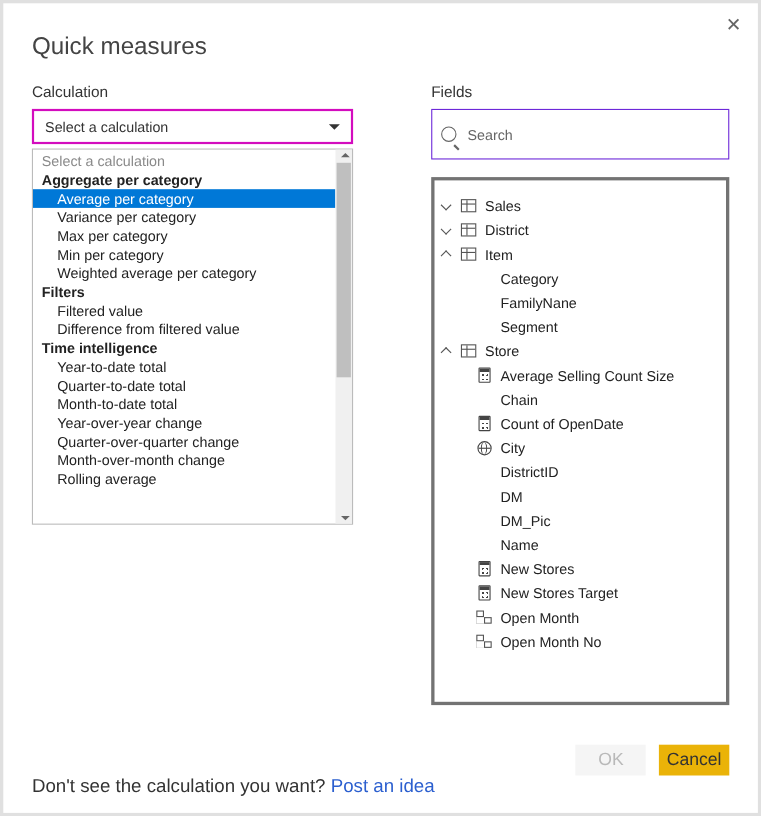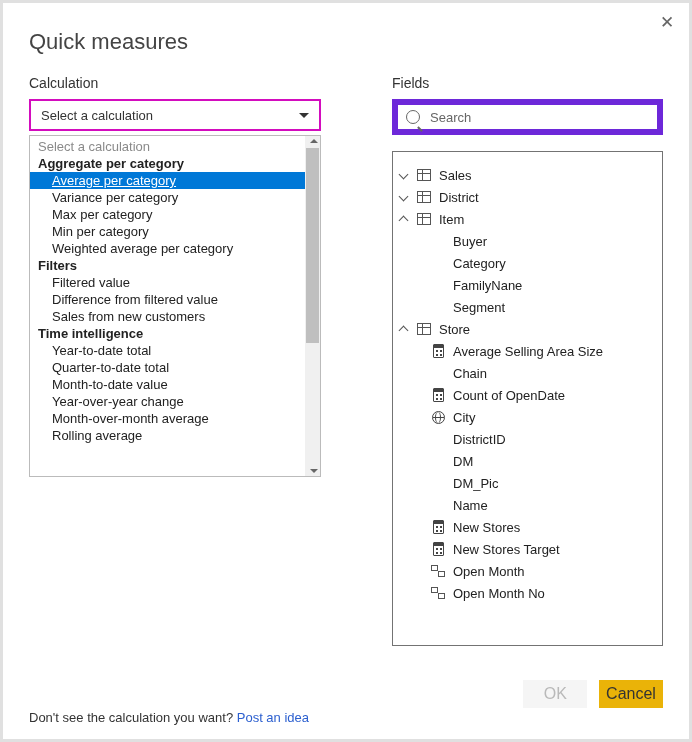--- a/index.html
+++ b/index.html
@@ -136,8 +136,8 @@
   }
   
   .search-box {
-    border: 6px solid #6d28d9;
-    height: 36px;
+    border: 1px solid #6d28d9;
+    height: 46px;
     display: flex;
     align-items: center;
     padding: 0 8px;

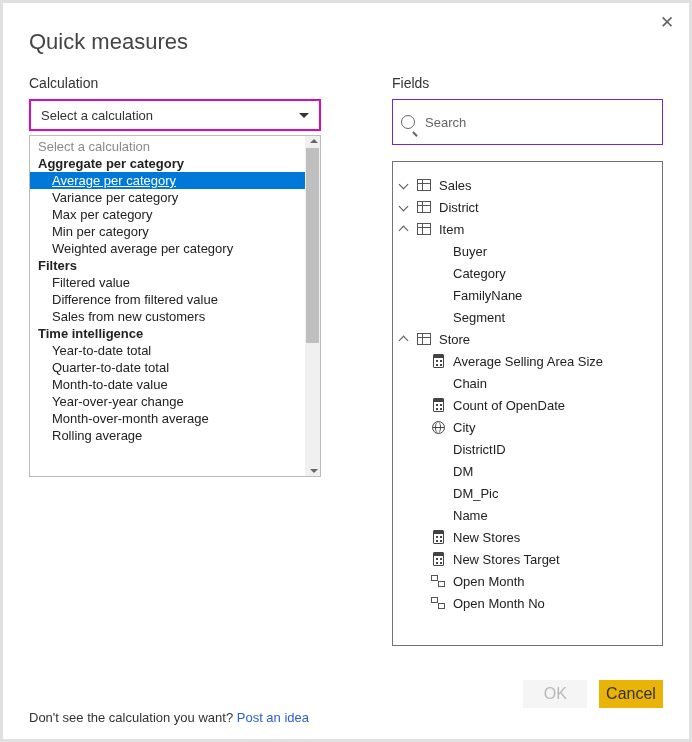--- a/index.html
+++ b/index.html
@@ -132,7 +132,6 @@
   .opt.selected {
     background: #0078d7;
     color: #fff;
-    text-decoration: underline;
   }
   
   .search-box {

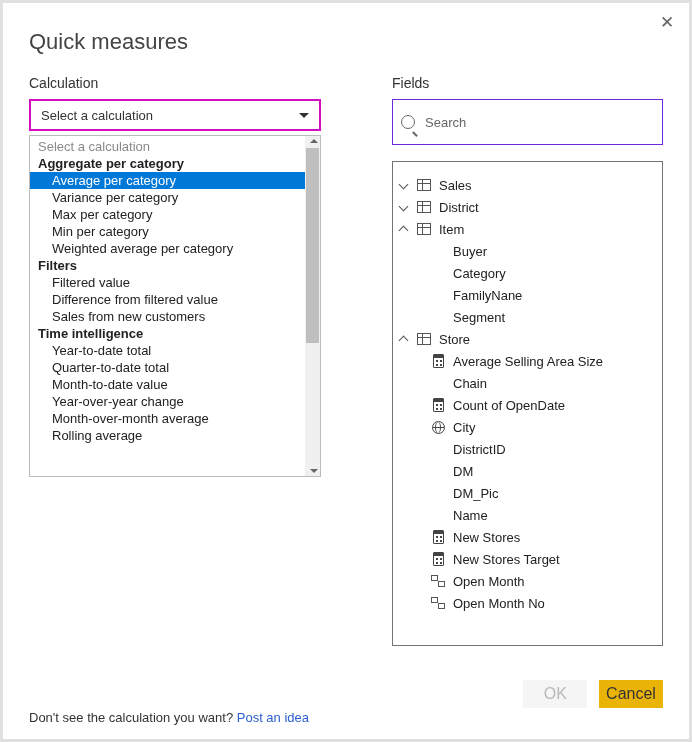--- a/index.html
+++ b/index.html
@@ -169,7 +169,7 @@
   }
   .search-input::placeholder { color: #666; }
   .fields-tree {
-    border: 1px solid #737373;
+    border: 3px solid #737373;
     margin-top: 16px;
     padding: 12px 4px 12px 4px;
     flex: 1;

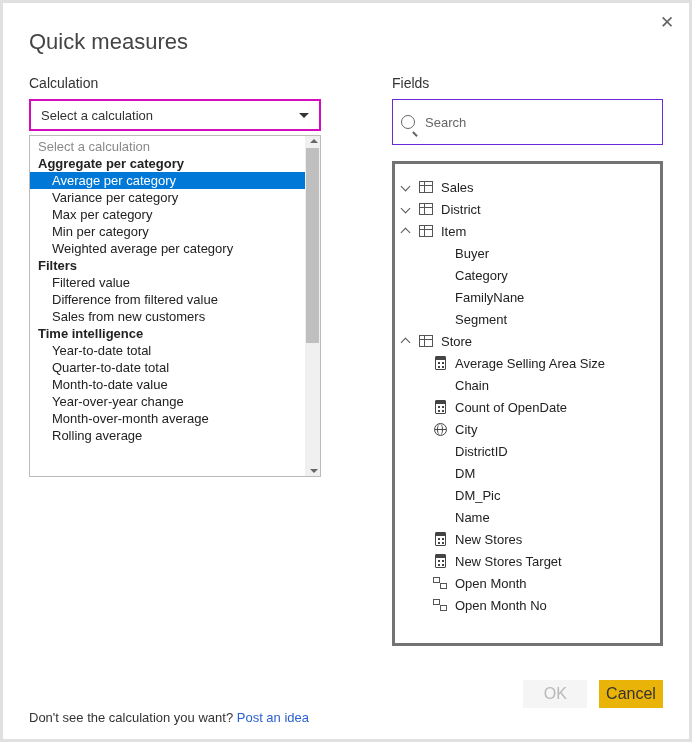--- a/index.html
+++ b/index.html
@@ -388,12 +388,6 @@
             <span class="ficon">
               <span class="spacer-ic"></span>
             </span>
-            <span>Buyer</span>
-          </div>
-          <div class="tree-row lvl1">
-            <span class="ficon">
-              <span class="spacer-ic"></span>
-            </span>
             <span>Category</span>
           </div>
           <div class="tree-row lvl1">

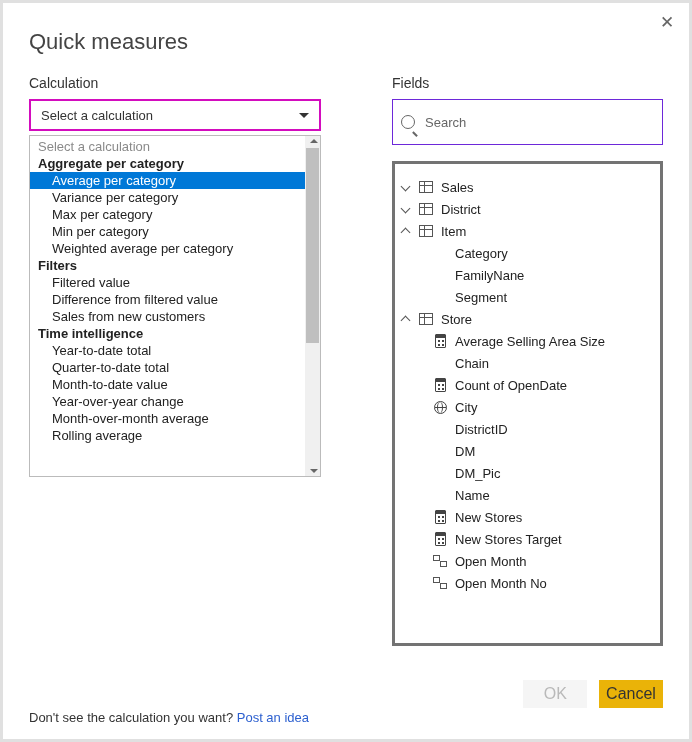--- a/index.html
+++ b/index.html
@@ -339,7 +339,6 @@
             <div class="opt group">Filters</div>
             <div class="opt">Filtered value</div>
             <div class="opt">Difference from filtered value</div>
-            <div class="opt">Sales from new customers</div>
             <div class="opt group">Time intelligence</div>
             <div class="opt">Year-to-date total</div>
             <div class="opt">Quarter-to-date total</div>

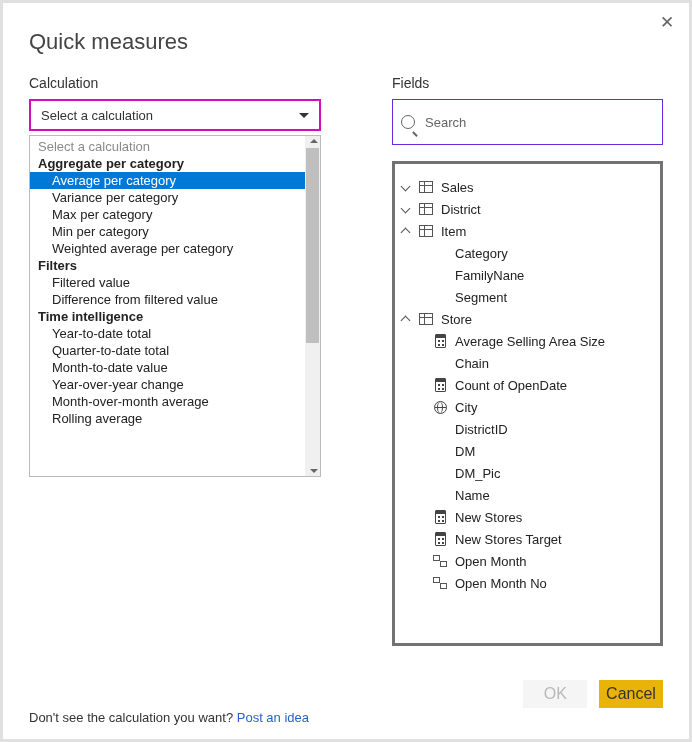--- a/index.html
+++ b/index.html
@@ -412,7 +412,7 @@
             <span class="ficon">
               <span class="ic-calc"></span>
             </span>
-            <span>Average Selling Area Size</span>
+            <span>Average Selling Count Size</span>
           </div>
           <div class="tree-row lvl1">
             <span class="ficon">

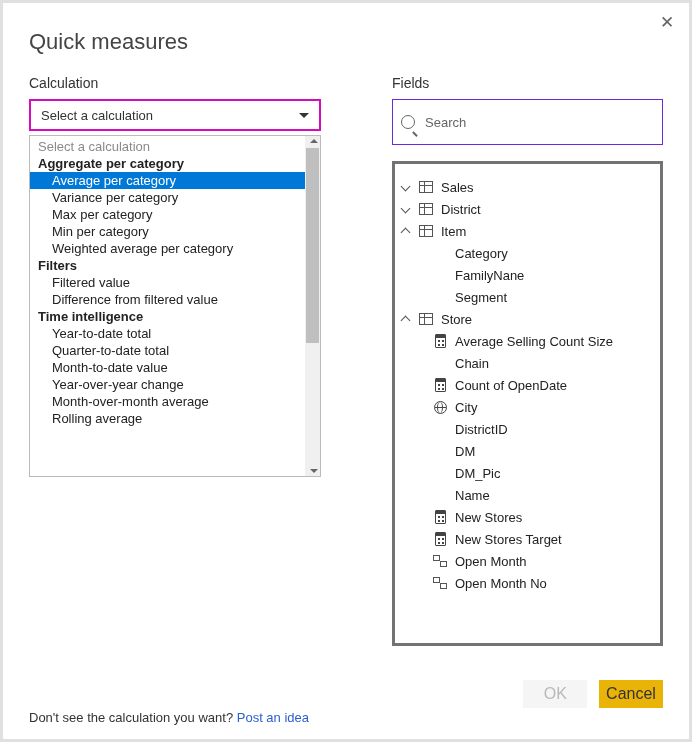--- a/index.html
+++ b/index.html
@@ -342,7 +342,7 @@
             <div class="opt group">Time intelligence</div>
             <div class="opt">Year-to-date total</div>
             <div class="opt">Quarter-to-date total</div>
-            <div class="opt">Month-to-date value</div>
+            <div class="opt">Month-to-date total</div>
             <div class="opt">Year-over-year change</div>
             <div class="opt">Month-over-month average</div>
             <div class="opt">Rolling average</div>

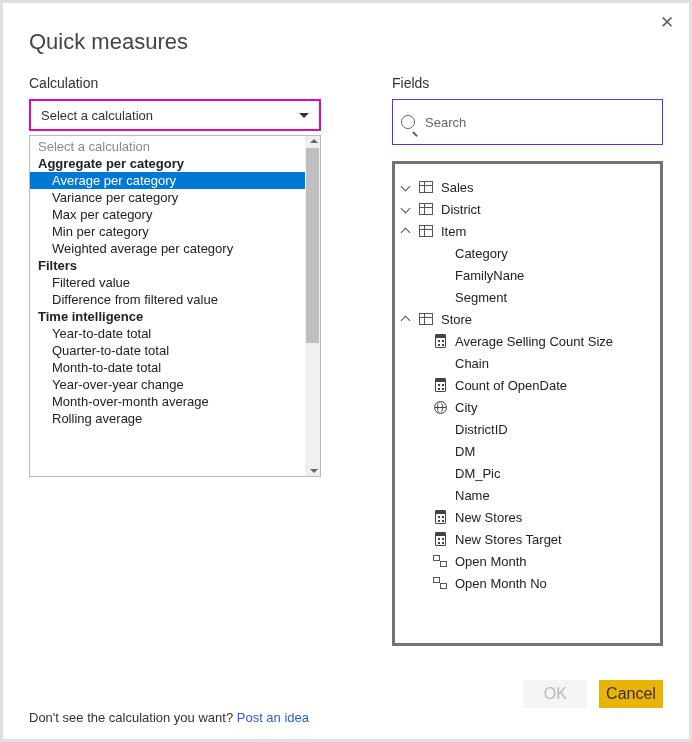--- a/index.html
+++ b/index.html
@@ -344,6 +344,7 @@
             <div class="opt">Quarter-to-date total</div>
             <div class="opt">Month-to-date total</div>
             <div class="opt">Year-over-year change</div>
+            <div class="opt">Quarter-over-quarter change</div>
             <div class="opt">Month-over-month average</div>
             <div class="opt">Rolling average</div>
           </div>

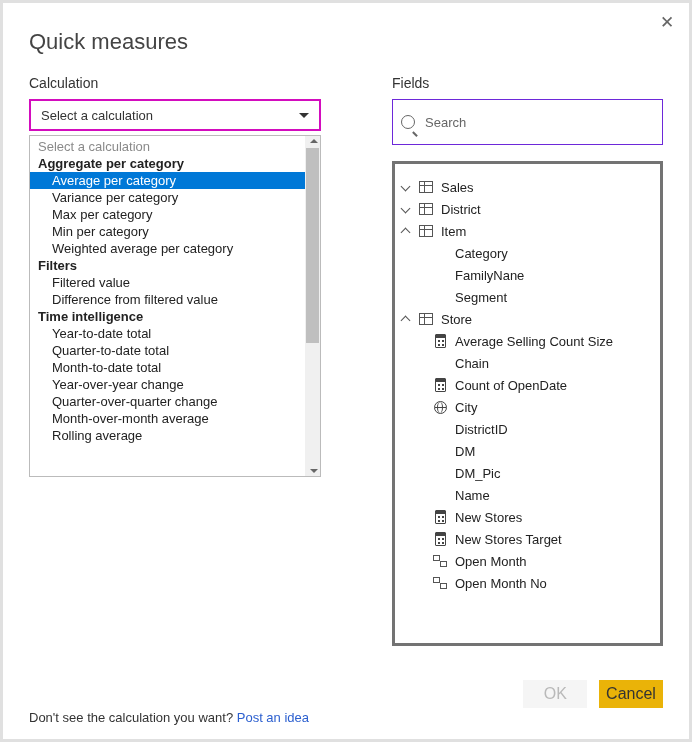--- a/index.html
+++ b/index.html
@@ -345,7 +345,7 @@
             <div class="opt">Month-to-date total</div>
             <div class="opt">Year-over-year change</div>
             <div class="opt">Quarter-over-quarter change</div>
-            <div class="opt">Month-over-month average</div>
+            <div class="opt">Month-over-month change</div>
             <div class="opt">Rolling average</div>
           </div>
         <div class="scroll-track">

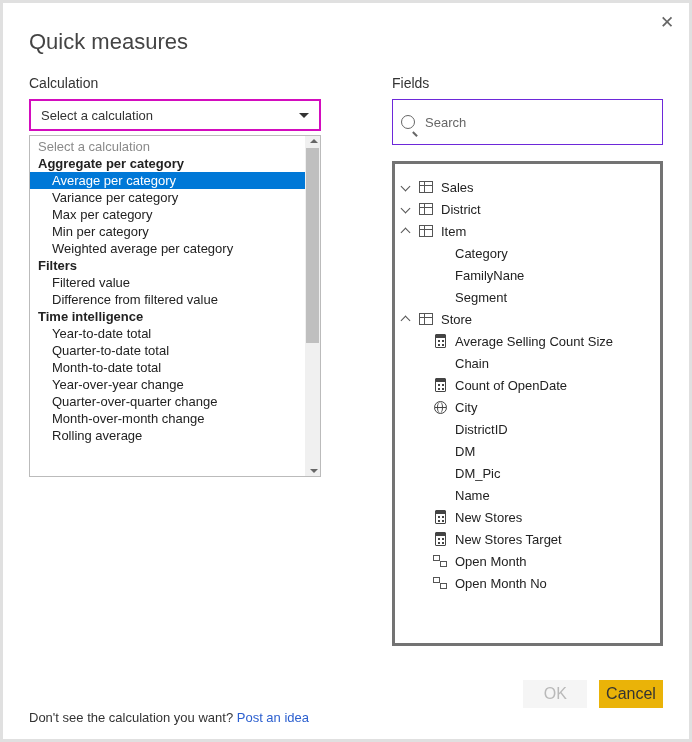--- a/index.html
+++ b/index.html
@@ -296,7 +296,7 @@
     padding: 4px 0 6px 0;
     margin-top: 12px;
   }
-  .footer-left { font-size: 13px; color: #333; margin-top: 48px; }
+  .footer-left { font-size: 17px; color: #333; margin-top: 48px; }
   .footer-left a { color: #2b5fcf; text-decoration: none; cursor: pointer; }
   .btn {
     min-width: 64px;

